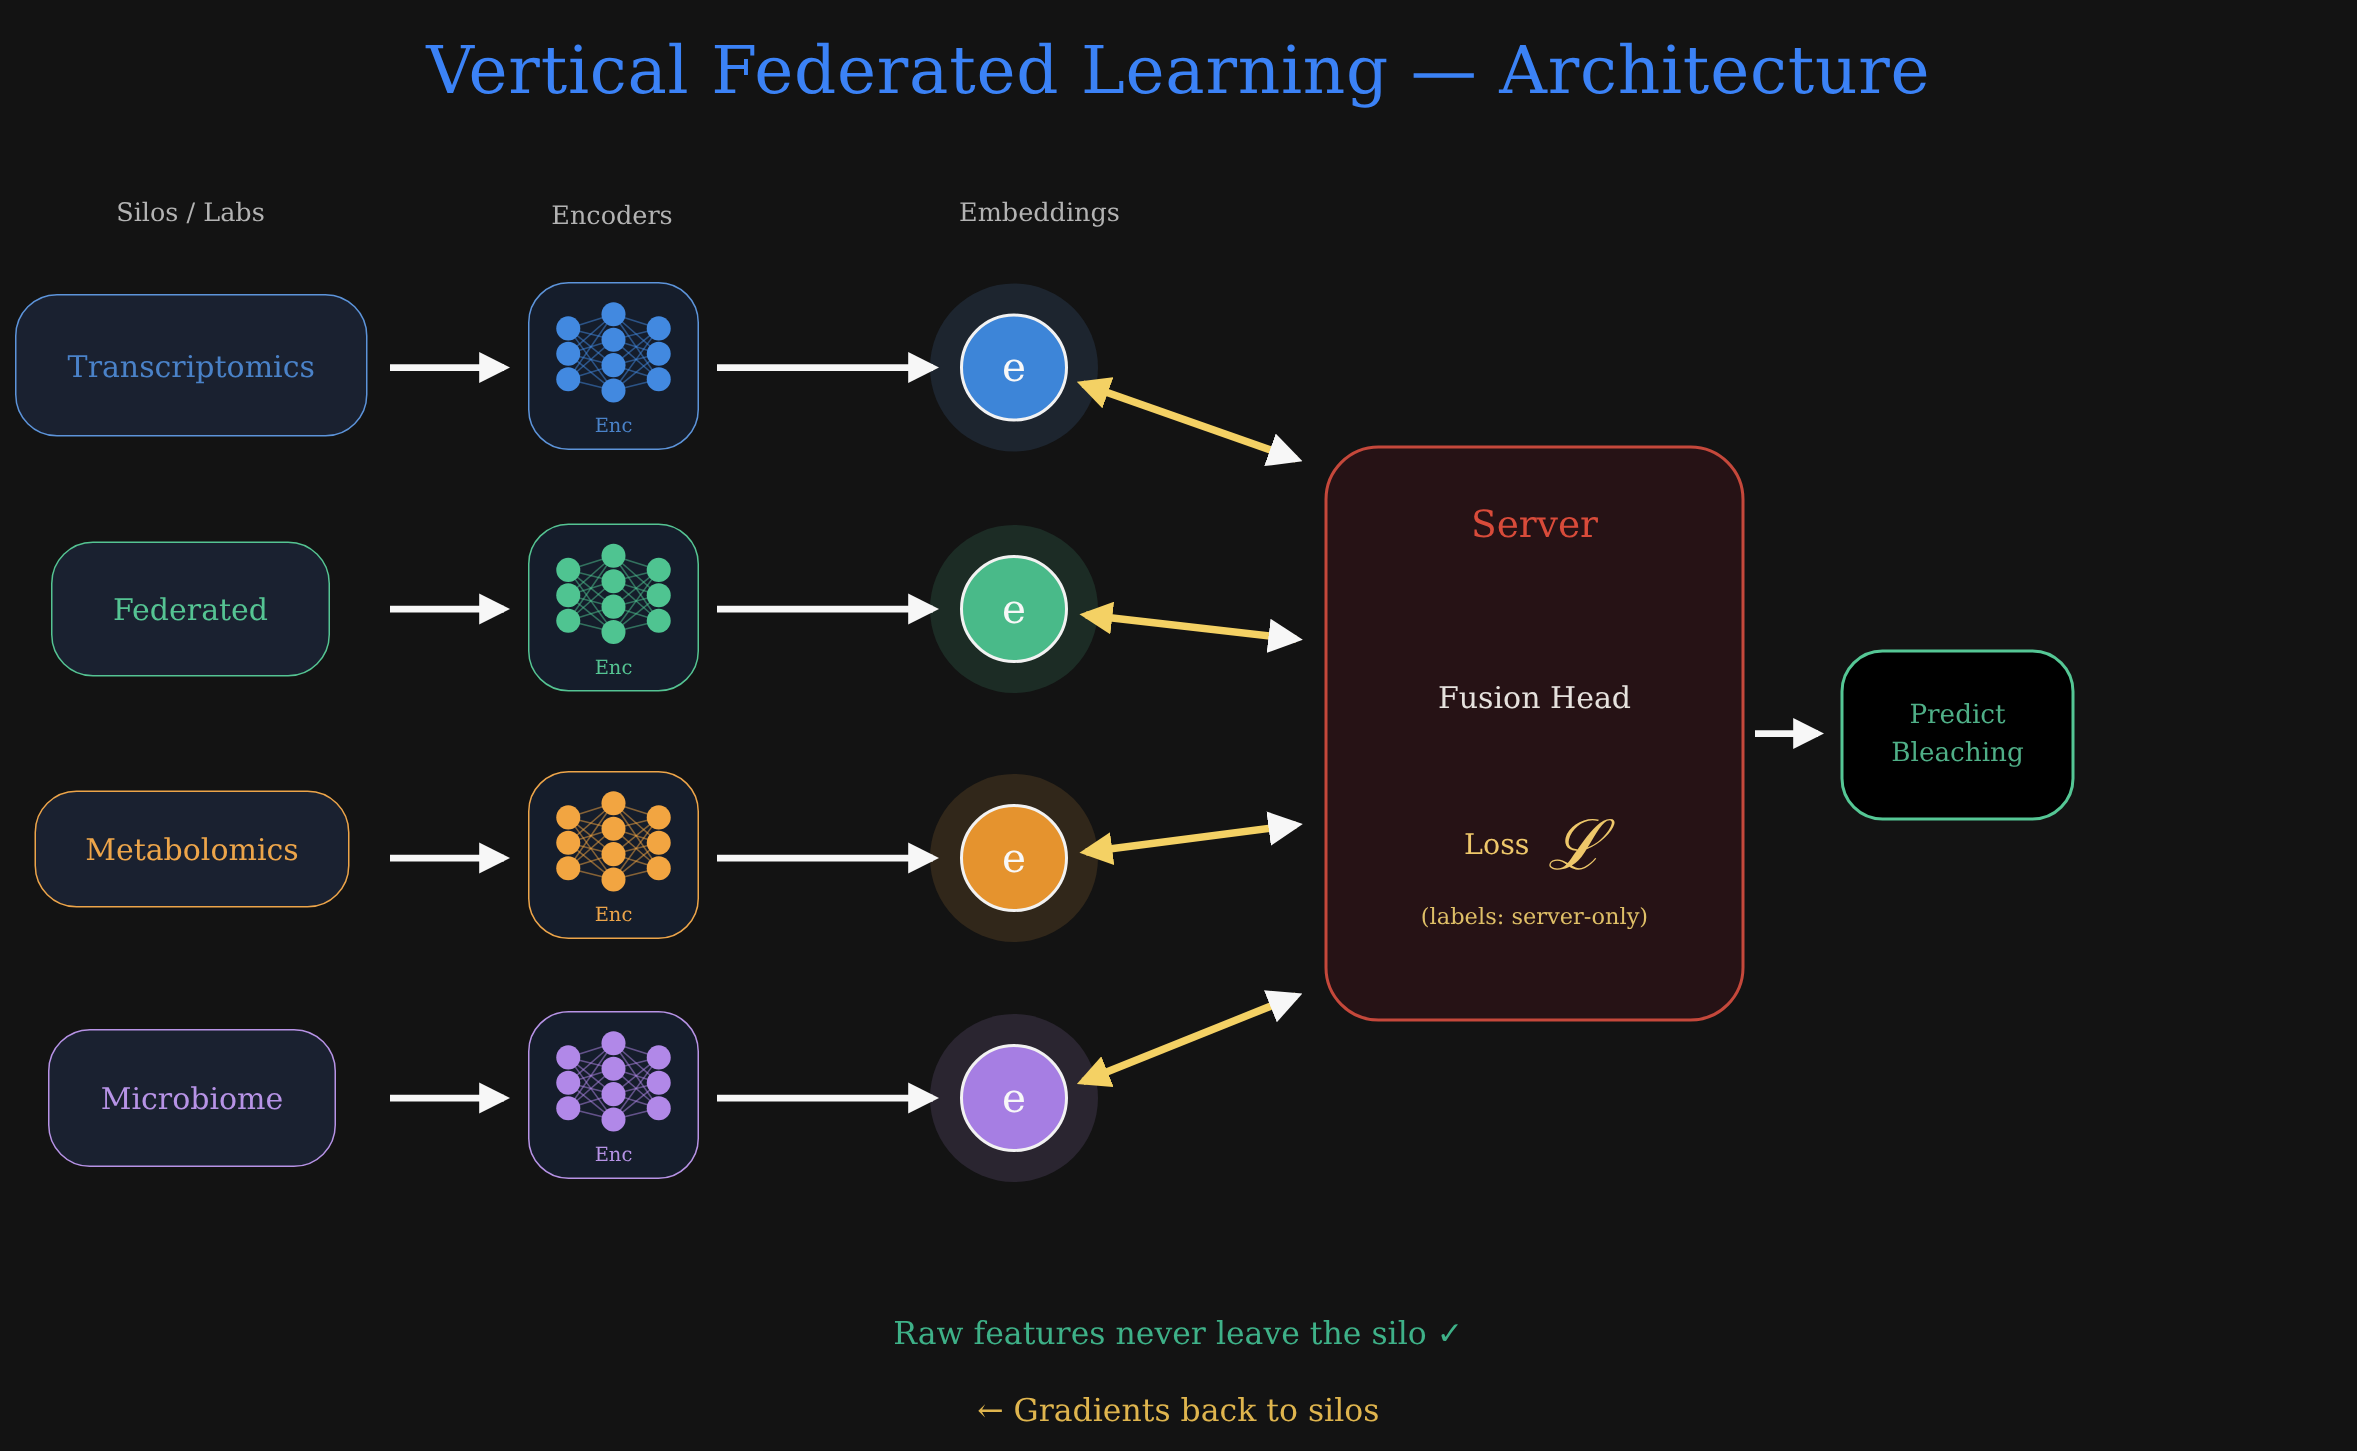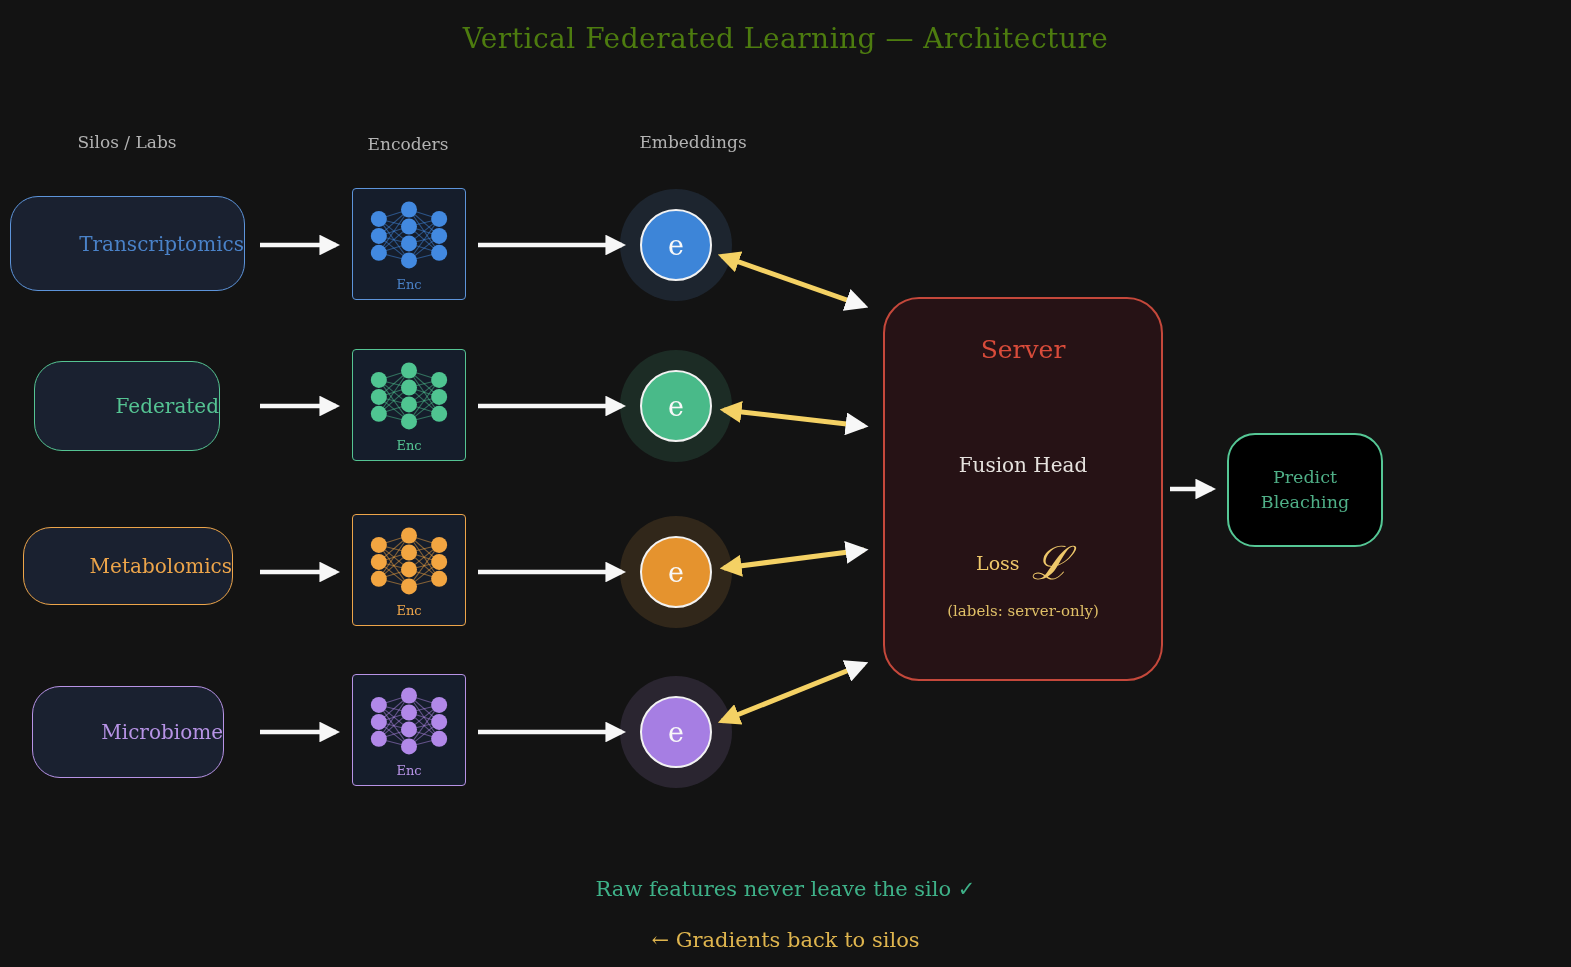--- a/index.html
+++ b/index.html
@@ -11,7 +11,7 @@
   }
   .title {
     position:absolute; top:22px; left:50%; transform:translateX(-50%);
-    font-size:28px; color:#4d7c0f; white-space:nowrap; letter-spacing:0.5px;
+    font-size:44px; color:#3b82f6; white-space:nowrap; letter-spacing:0.5px;
   }
   .col-header {
     position:absolute; transform:translateX(-50%);

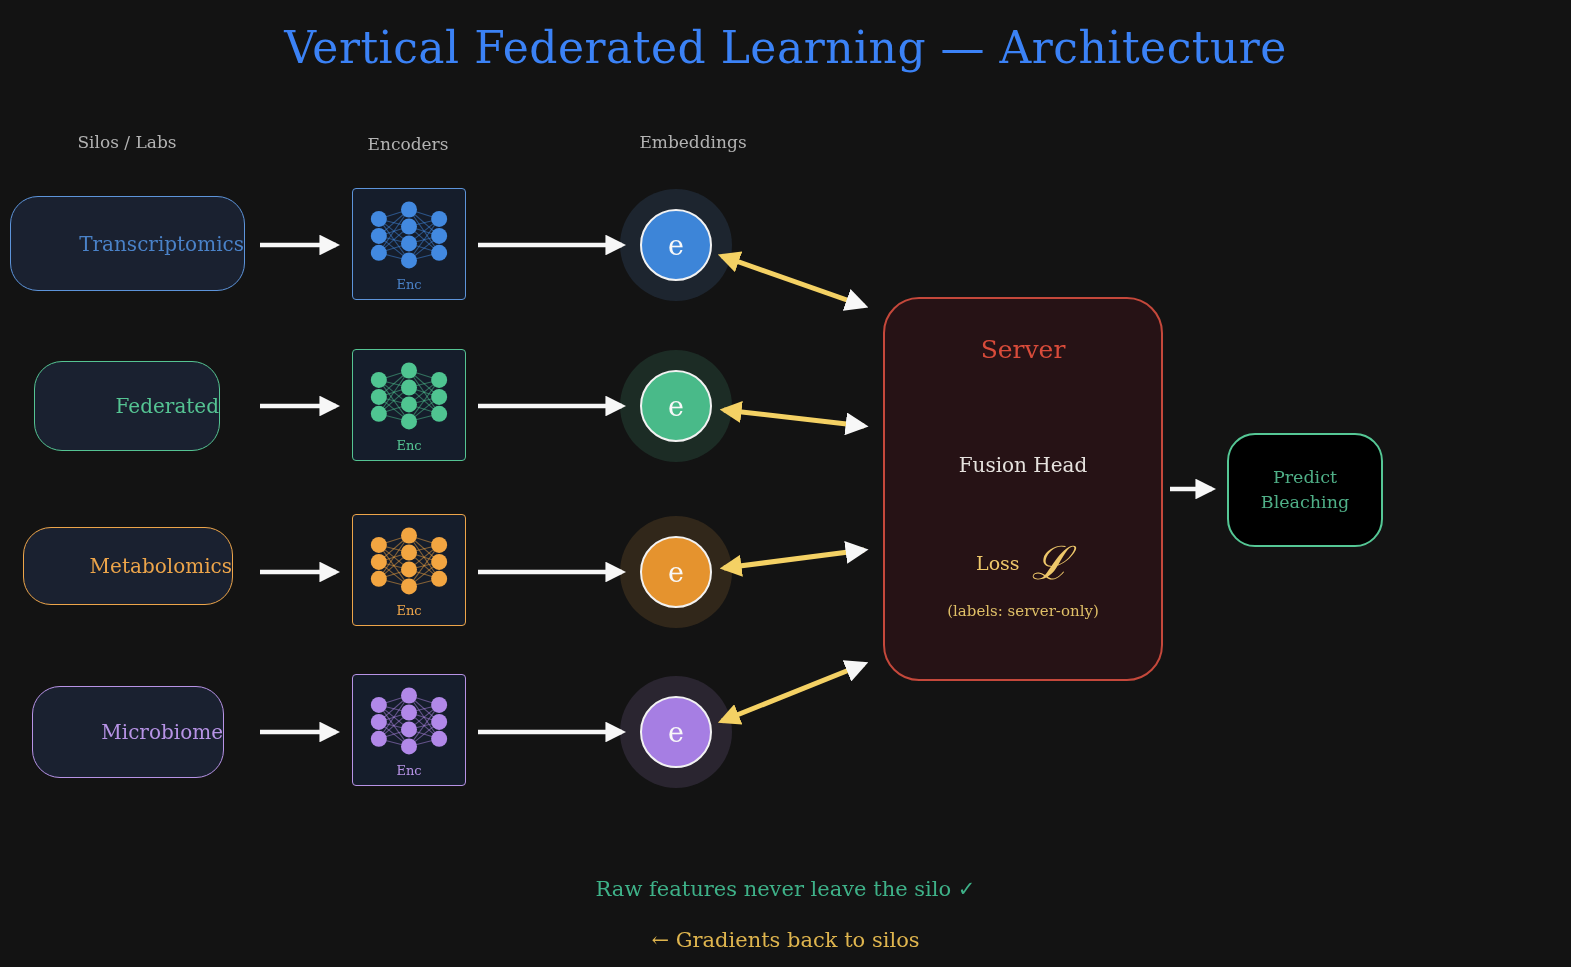--- a/index.html
+++ b/index.html
@@ -24,7 +24,7 @@
   
   .silo {
     position:absolute; border:1.8px solid var(--accent); border-radius:28px;
-    background:#1a2130; display:flex; align-items:center; justify-content:flex-end;
+    background:#1a2130; display:flex; align-items:center; justify-content:center;
     color:var(--text-color); font-size:20px; z-index:2;
   }
   .silo.r0 { left:10px;  top:196px; width:235px; height:95px; }

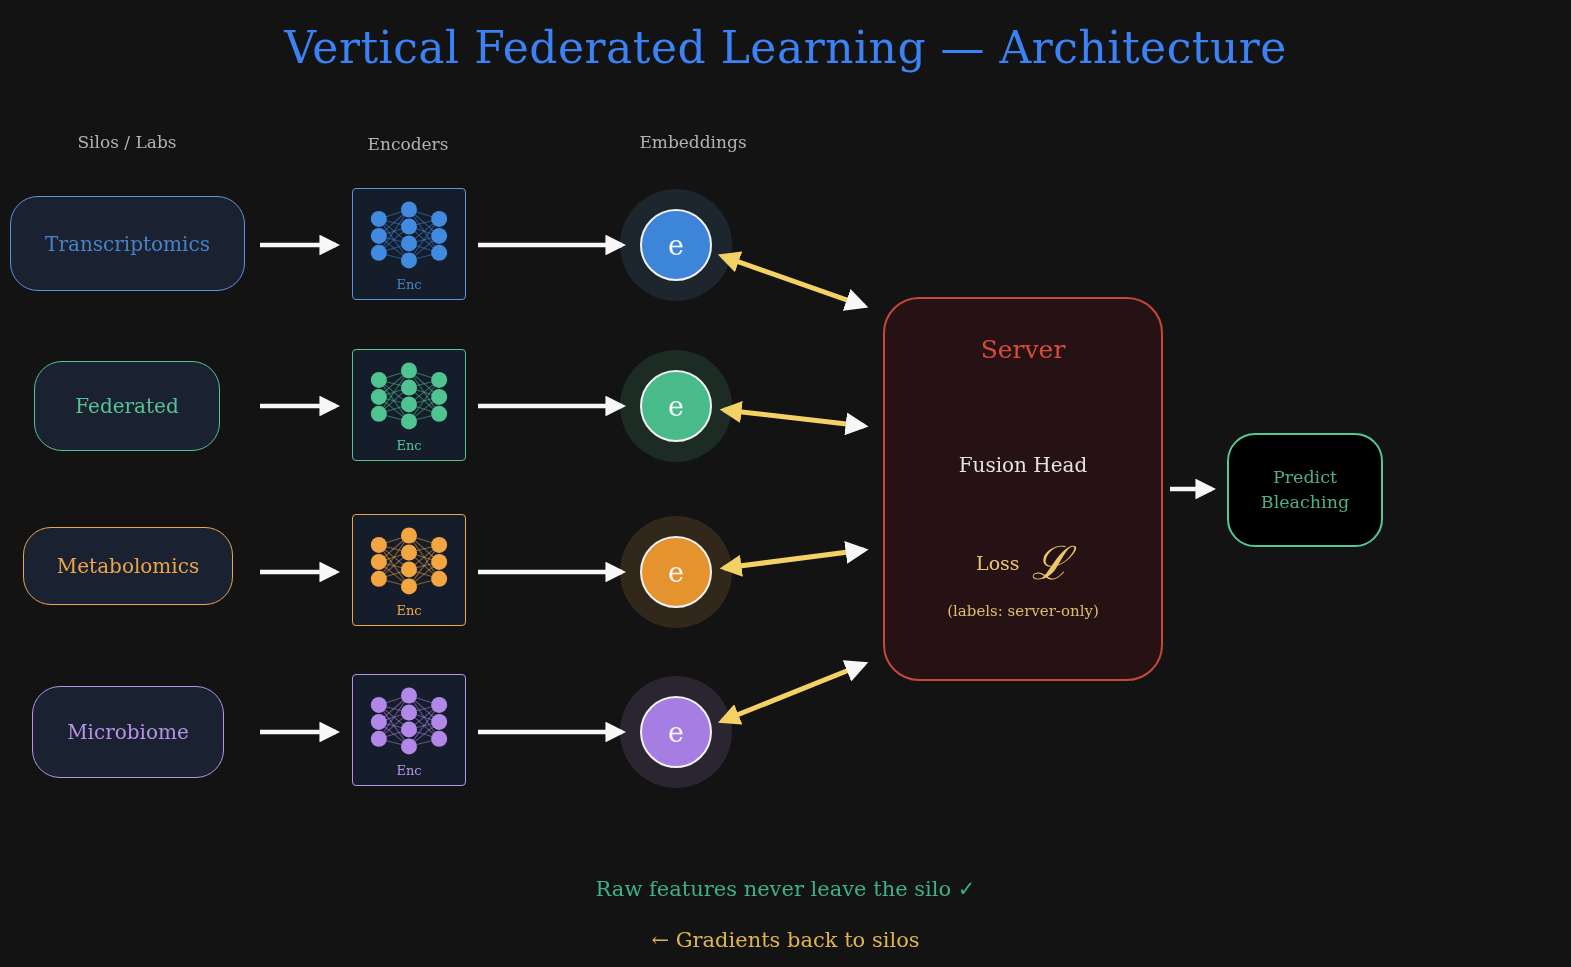--- a/index.html
+++ b/index.html
@@ -35,7 +35,7 @@
   
   .enc {
     position:absolute; left:352px; width:114px; height:112px;
-    border:1.6px solid var(--accent); border-radius:4px;
+    border:1.6px solid var(--accent); border-radius:27px;
     background:#151d2b; z-index:2;
   }
   .enc.r0 { top:188px; } .enc.r1 { top:349px; } .enc.r2 { top:514px; } .enc.r3 { top:674px; }

